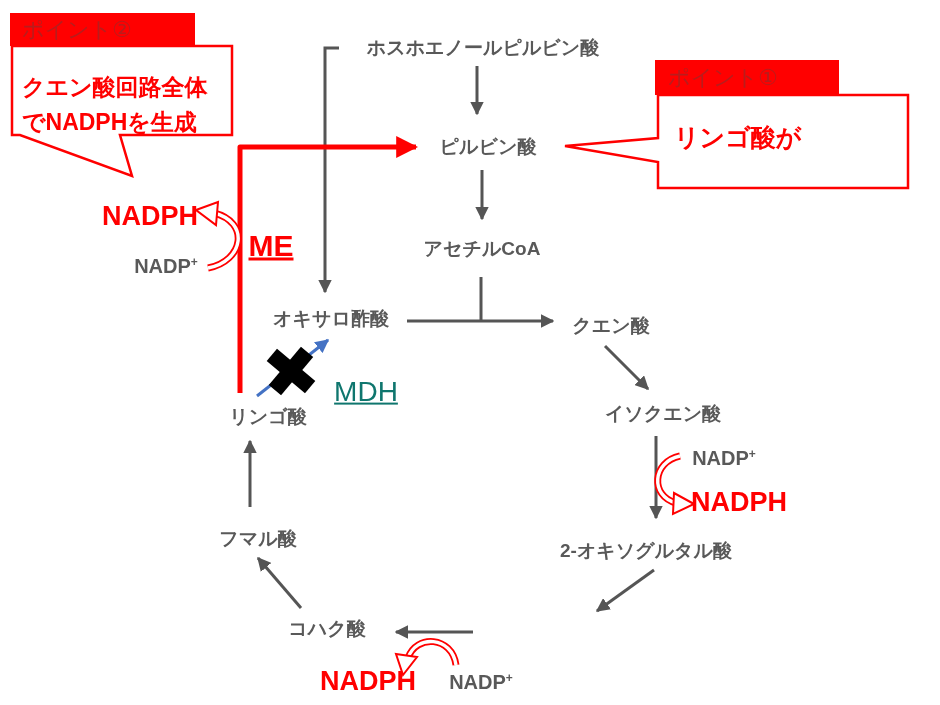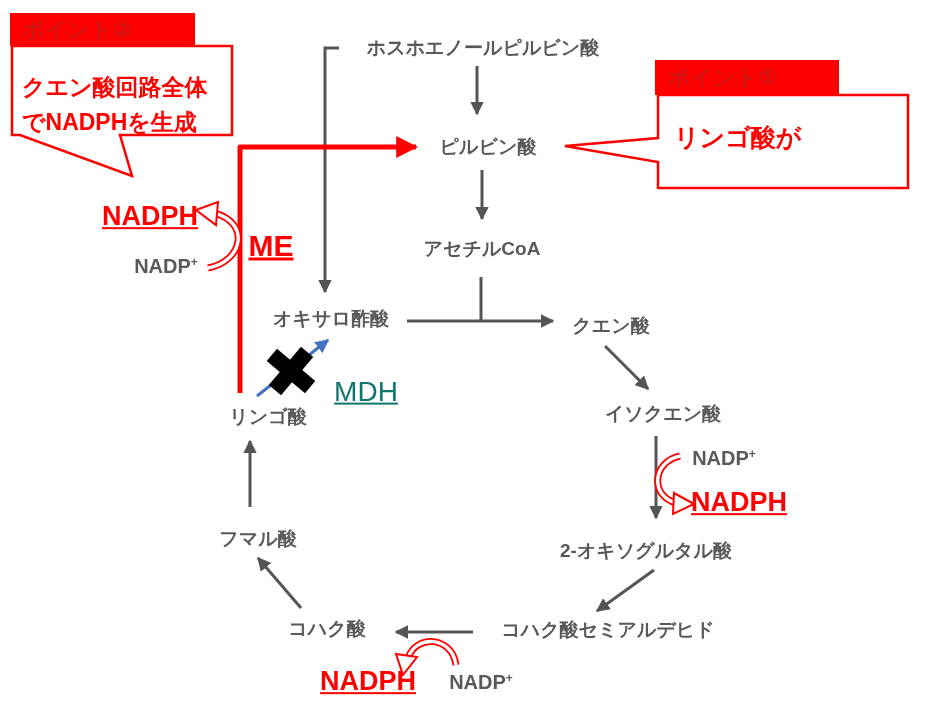--- a/index.html
+++ b/index.html
@@ -14,7 +14,7 @@
   }
   .red{color:#ff0000;}
   .blue{color:#0f766e;}
-  .cof-nadph{font-size:27px;text-decoration:underline;}
+  .cof-nadph{font-size:27px;}
   .cof-nadp{font-size:20px;}
   .sup{font-size:0.6em;position:relative;top:-0.55em;}
   .enzyme-me{font-size:30px;text-decoration:underline;}

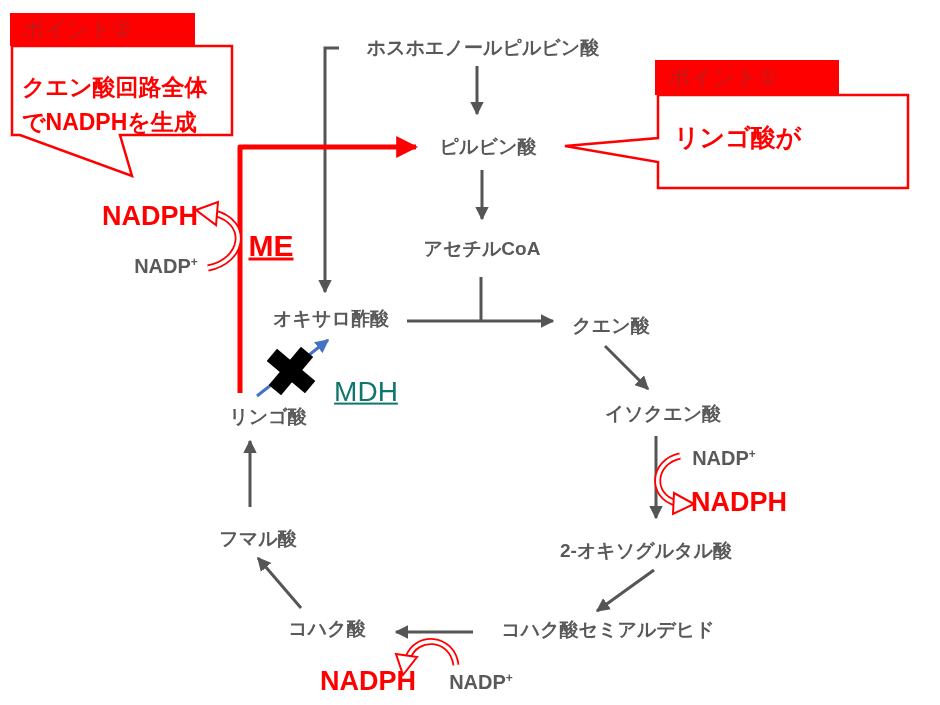--- a/index.html
+++ b/index.html
@@ -99,7 +99,6 @@
   <div class="lbl" style="left:611px;top:326px">クエン酸</div>
   <div class="lbl" style="left:663px;top:414px">イソクエン酸</div>
   <div class="lbl" style="left:646px;top:551px">2-オキソグルタル酸</div>
-  <div class="lbl" style="left:608px;top:630px">コハク酸セミアルデヒド</div>
   <div class="lbl" style="left:327px;top:629px">コハク酸</div>
   <div class="lbl" style="left:258px;top:539px">フマル酸</div>
   <div class="lbl" style="left:268px;top:417px">リンゴ酸</div>

